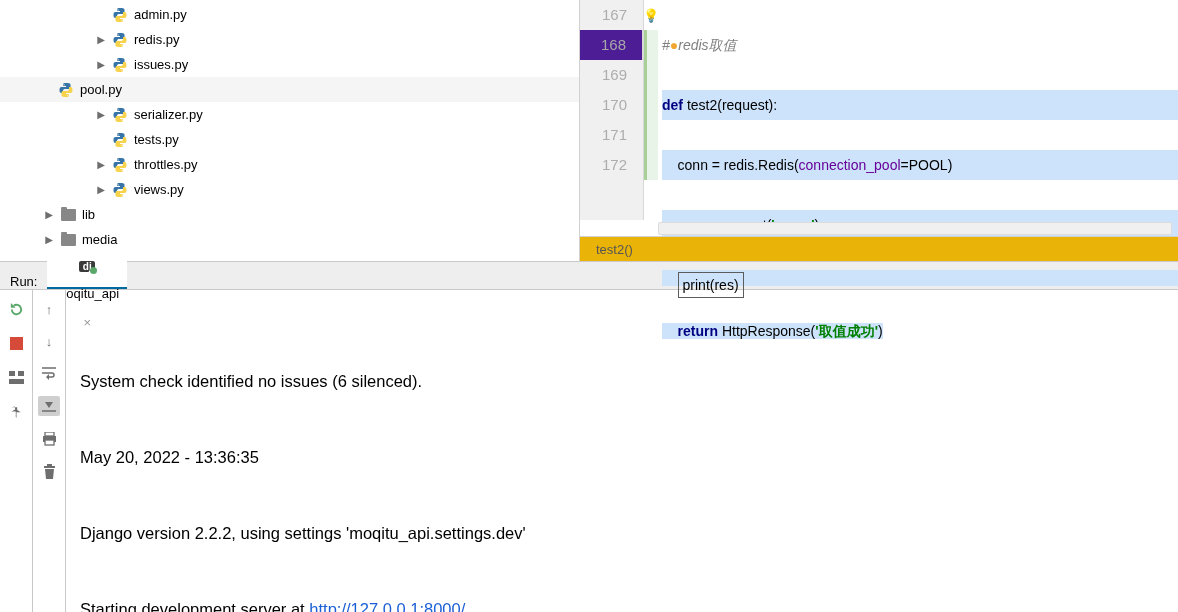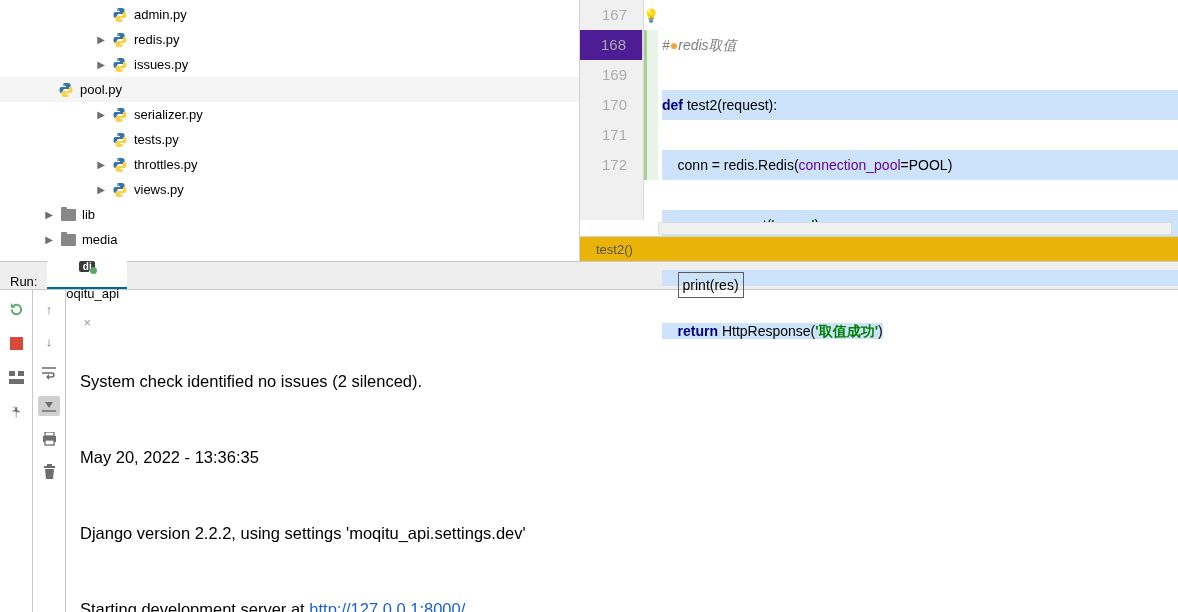--- a/index.html
+++ b/index.html
@@ -242,7 +242,7 @@
         </div>
     </div>
     <div class="console">
-<div>System check identified no issues (2 silenced).</div>
+<div>System check identified no issues (6 silenced).</div>
 <div>May 20, 2022 - 13:36:35</div>
 <div>Django version 2.2.2, using settings 'moqitu_api.settings.dev'</div>
 <div><span>Starting development server at </span><a>http://127.0.0.1:8000/</a></div>

